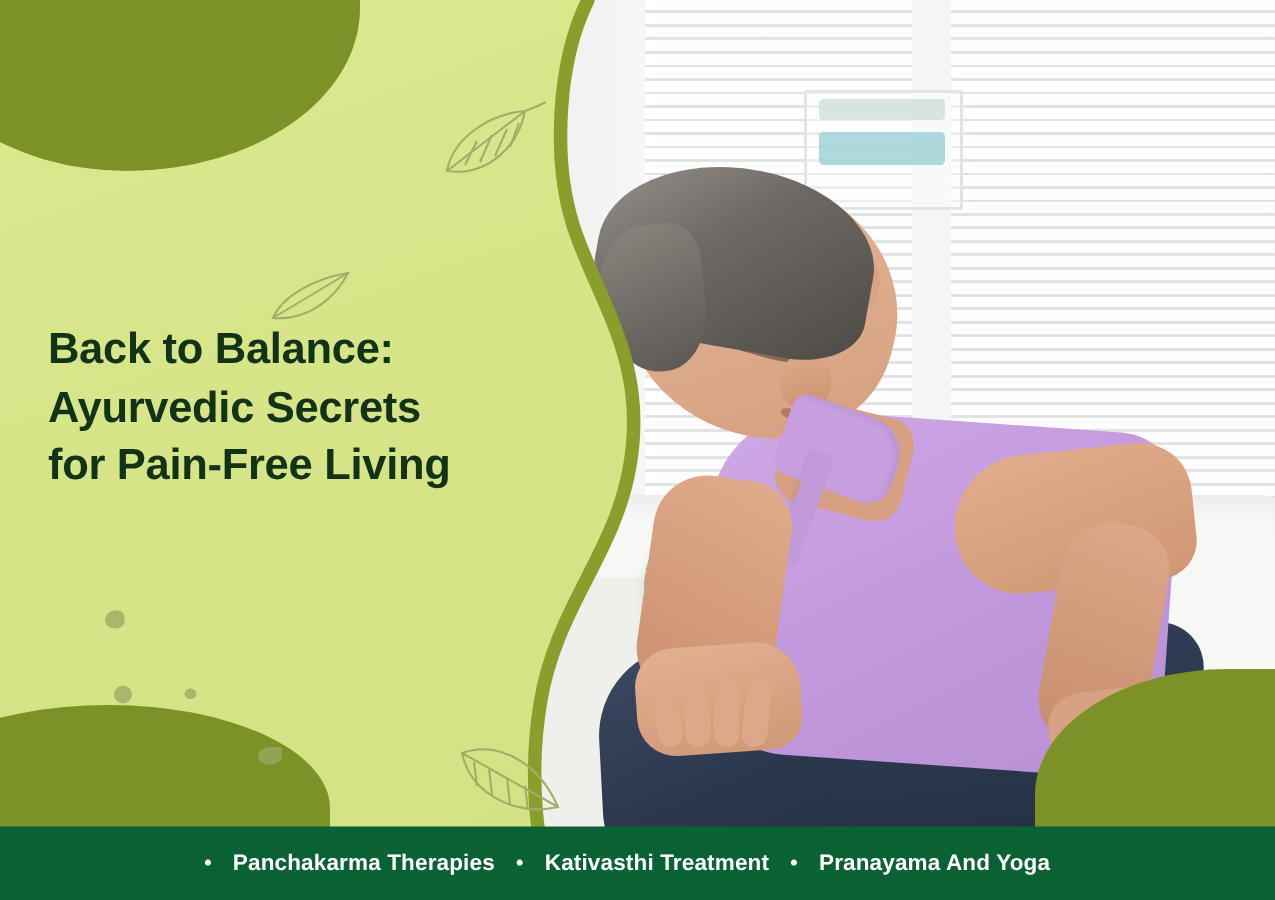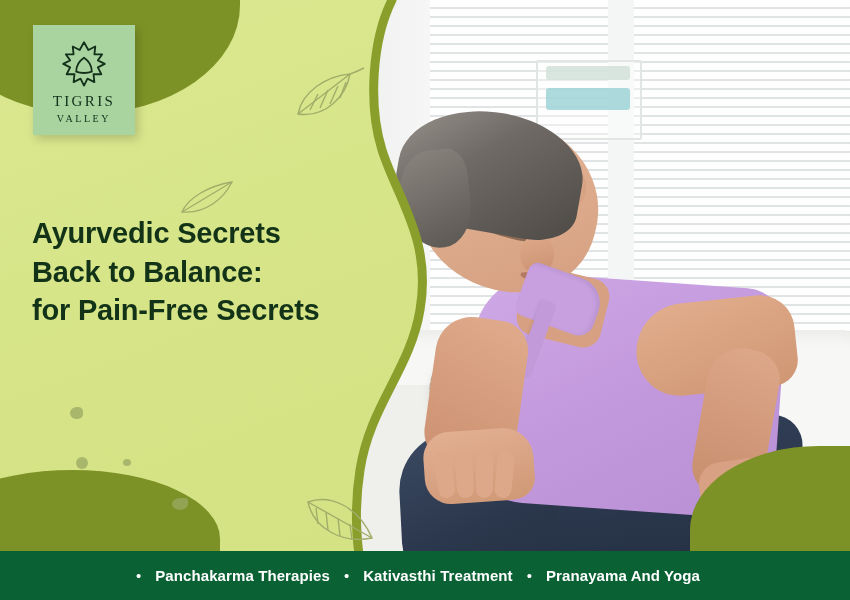--- a/index.html
+++ b/index.html
@@ -351,14 +351,6 @@
   <div class="dot" style="left:172px; top:498px; width:16px; height:12px; border-radius:50% 18% 50% 50%;"></div>
   <div class="dot" style="left:123px; top:459px; width:8px; height:7px; border-radius:50%;"></div>
 
-  <div class="logo-tile">
-    <svg class="logo-mark" viewBox="0 0 60 60">
-      <path d="M30 6 L35 15 L43 11 L42 20 L51 20 L46 27 L54 31 L46 35 L50 43 L41 43 L42 52 L34 48 L30 56 L26 48 L18 52 L19 43 L10 43 L14 35 L6 31 L14 27 L9 20 L18 20 L17 11 L25 15 Z" fill="none" stroke="#12301a" stroke-width="2.1" stroke-linejoin="round"></path>
-      <path d="M30 24 C24 28 21 34 21 40 C26 42 34 42 39 40 C39 34 36 28 30 24 Z" fill="none" stroke="#12301a" stroke-width="2.1" stroke-linejoin="round"></path>
-    </svg>
-    <div class="logo-name">TIGRIS</div>
-    <div class="logo-sub">VALLEY</div>
-  </div>
 
 
   <div class="headline">

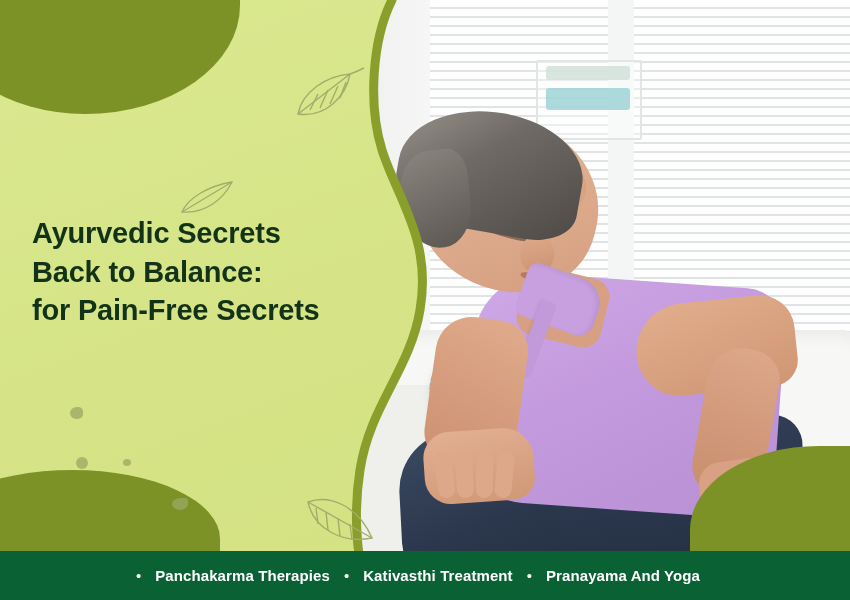--- a/index.html
+++ b/index.html
@@ -354,8 +354,8 @@
 
 
   <div class="headline">
+    <div>Back to Balance:</div>
     <div>Ayurvedic Secrets</div>
-    <div>Back to Balance:</div>
     <div>for Pain-Free Secrets</div>
   </div>
 

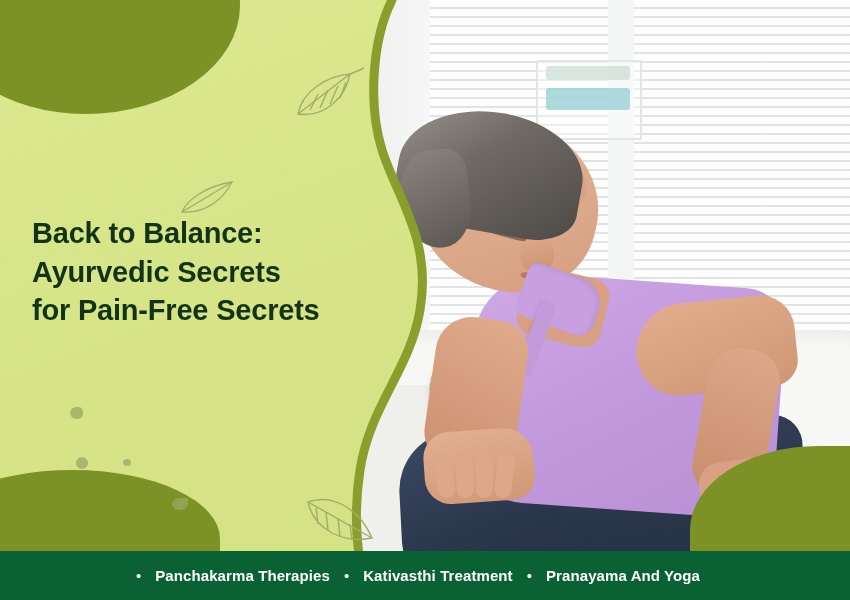--- a/index.html
+++ b/index.html
@@ -356,7 +356,7 @@
   <div class="headline">
     <div>Back to Balance:</div>
     <div>Ayurvedic Secrets</div>
-    <div>for Pain-Free Secrets</div>
+    <div>for Pain-Free Living</div>
   </div>
 
   <div class="footer">

